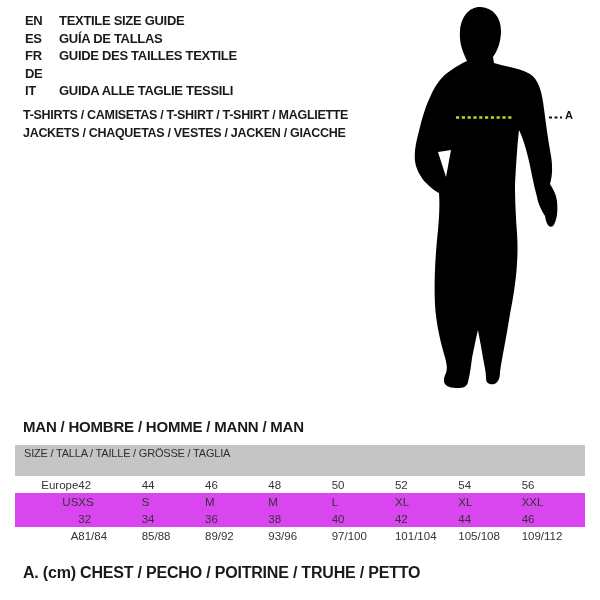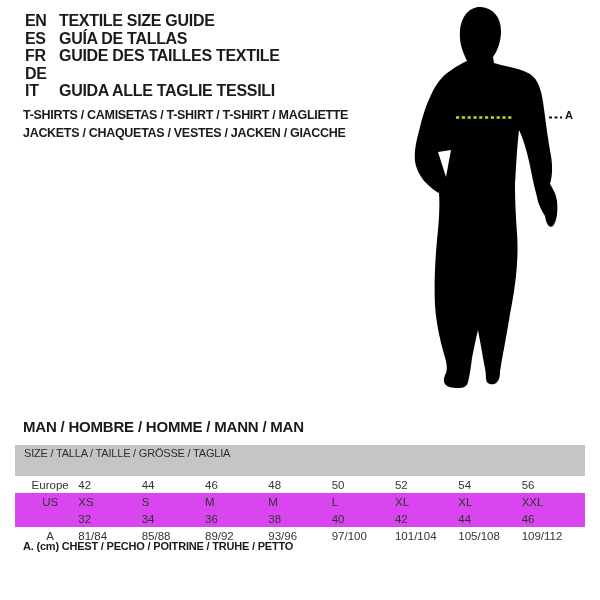--- a/index.html
+++ b/index.html
@@ -8,7 +8,7 @@
 
   
   .lang-block{position:absolute;left:25px;top:12px;}
-  .lang-row{display:flex;line-height:17.5px;font-size:16px;font-weight:bold;letter-spacing:-0.3px;}
+  .lang-row{display:flex;line-height:17.5px;font-size:13px;font-weight:bold;letter-spacing:-0.3px;}
   .lang-code{width:34px;flex:0 0 34px;}
   .lang-label{white-space:nowrap;}
 

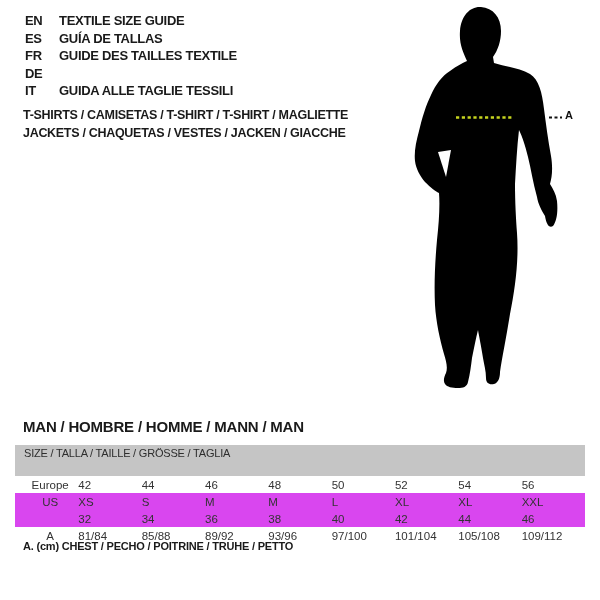--- a/index.html
+++ b/index.html
@@ -31,7 +31,7 @@
   .size-table th{background:#c5c5c5;font-weight:normal;font-size:11px;color:#2e2e2e;
                  text-align:left;padding:0 0 16px 9px;height:15px;letter-spacing:-0.2px;}
   .size-table td{height:17px;text-align:left;padding:0;font-weight:normal;}
-  .size-table td.lbl{text-align:center;padding-left:7px;width:88px;color:#333;}
+  .size-table td.lbl{text-align:right;padding-left:7px;width:88px;color:#333;}
   .size-table tr.stripe td{background:#d946ef;}
 
   

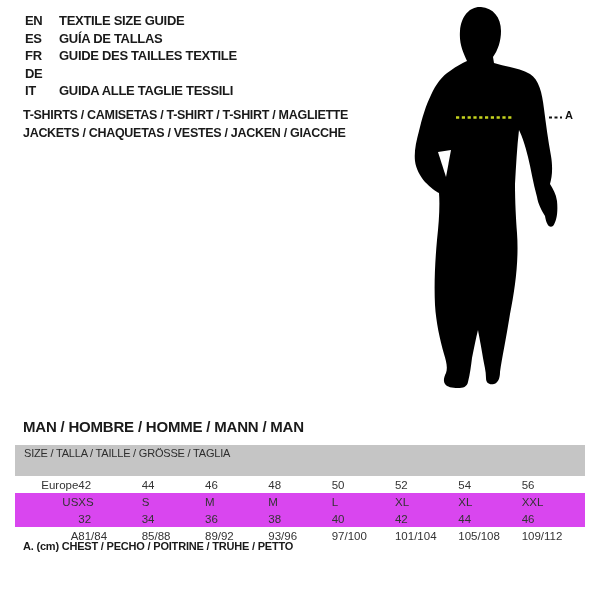--- a/index.html
+++ b/index.html
@@ -35,7 +35,7 @@
   .size-table tr.stripe td{background:#d946ef;}
 
   
-  .footnote{position:absolute;left:23px;top:540px;font-size:11px;font-weight:bold;
+  .footnote{position:absolute;left:23px;top:564px;font-size:16px;font-weight:bold;
             letter-spacing:-0.2px;white-space:nowrap;}
 </style>
 </head>

